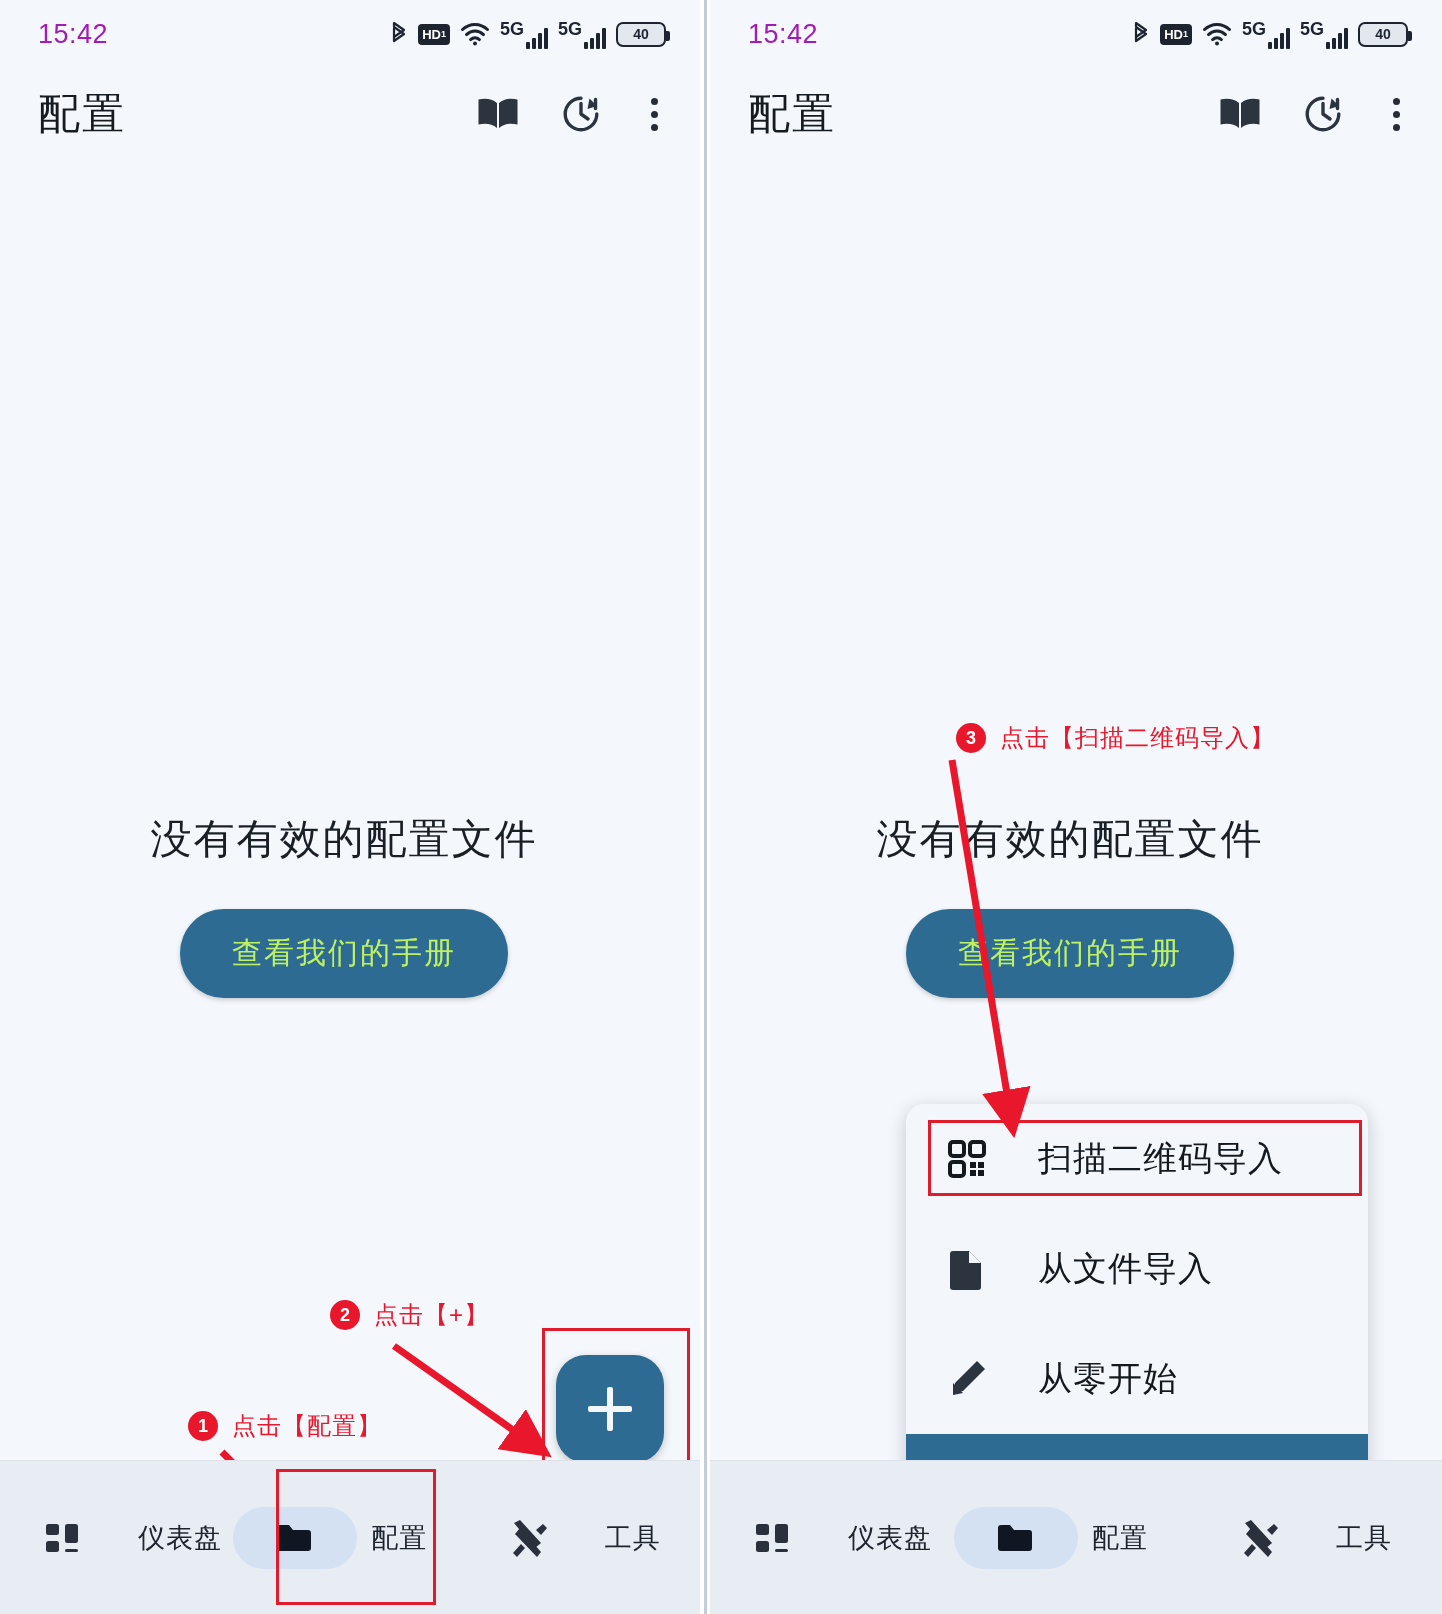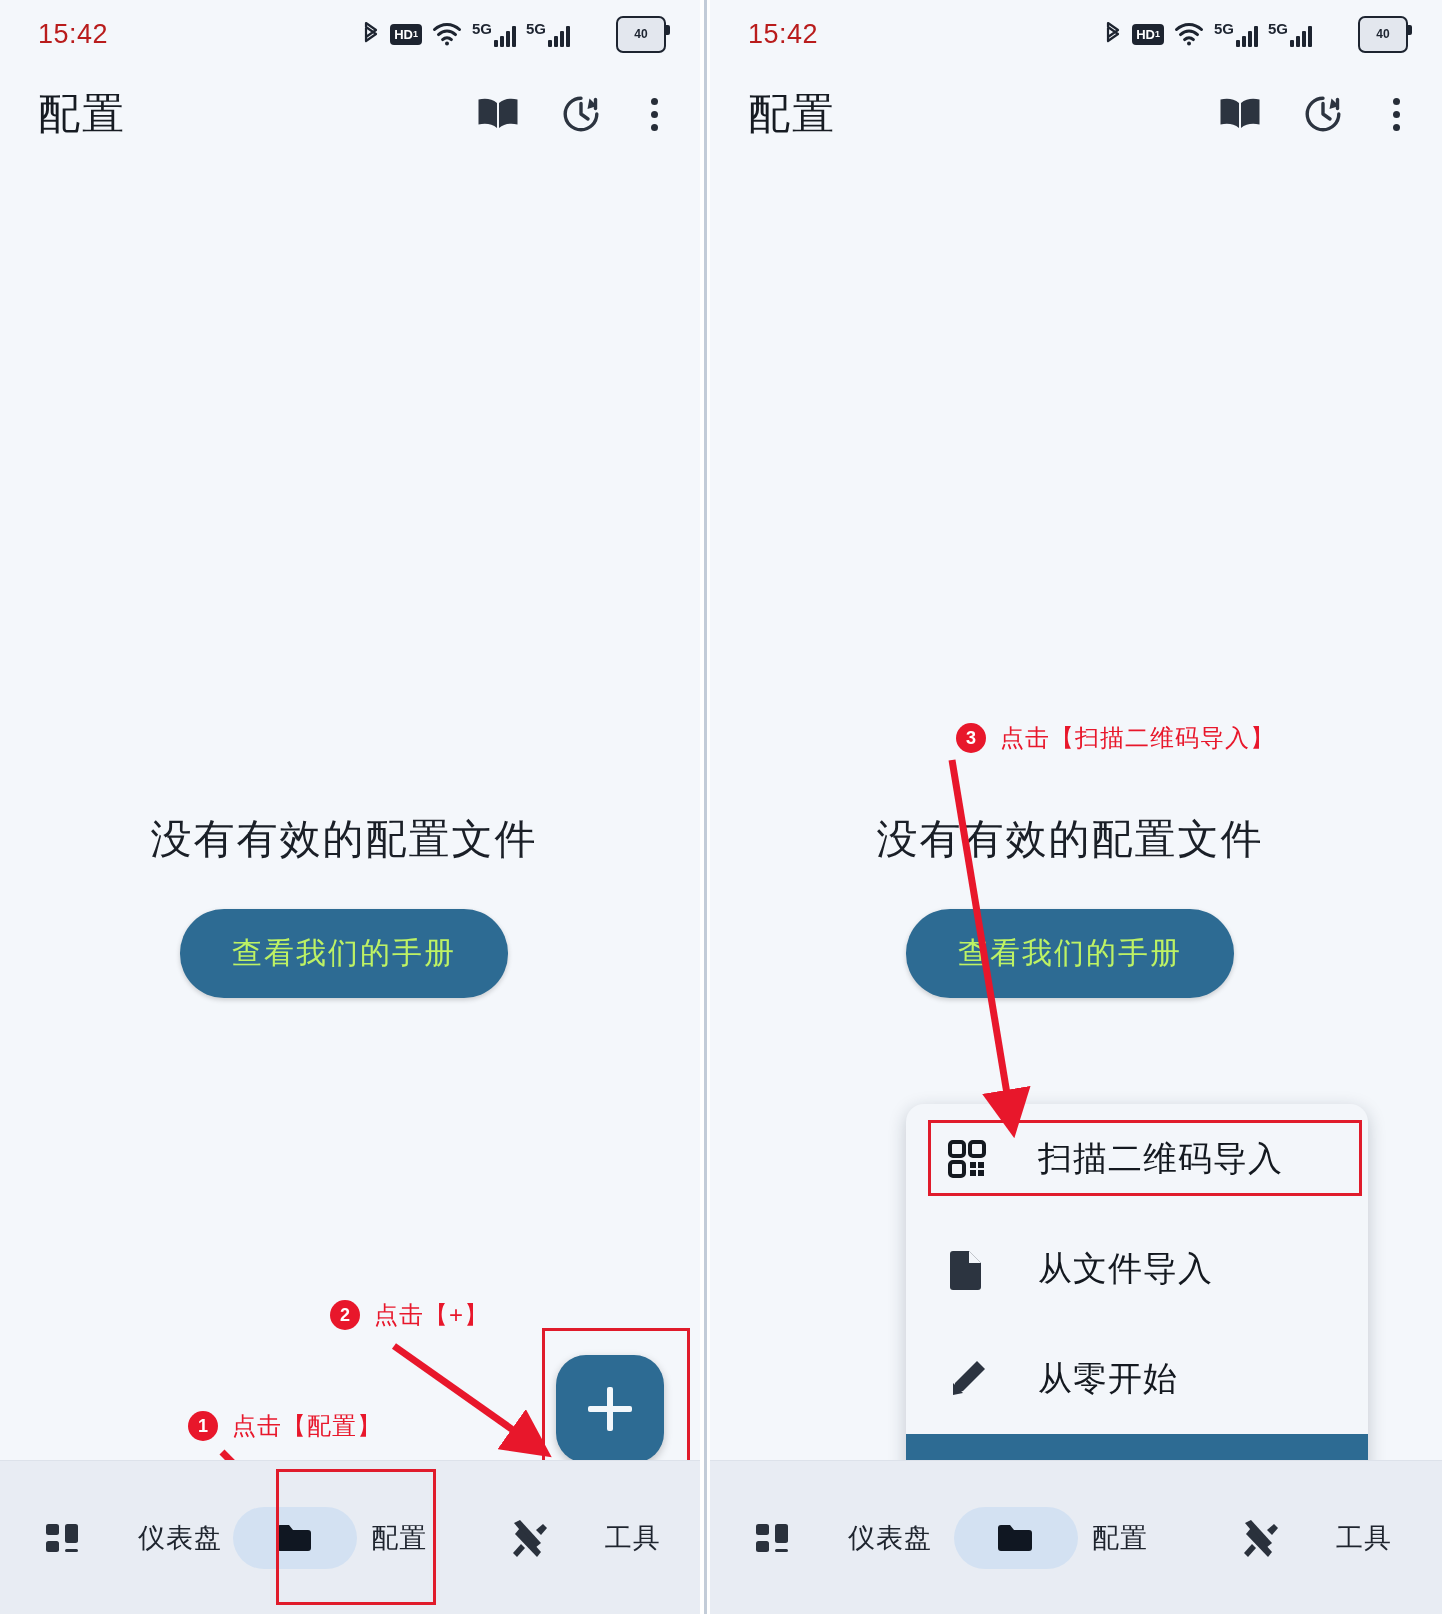--- a/index.html
+++ b/index.html
@@ -29,7 +29,7 @@
     justify-content: space-between; padding: 0 34px 0 38px;
     color: #1d2430;
   }
-  .clock { font-size: 27px; letter-spacing: .5px; color:#b91c1c; font-family:"Liberation Sans",sans-serif; }
+  .clock { font-size: 27px; letter-spacing: .5px; color:#a21caf; font-family:"Liberation Sans",sans-serif; }
   .sysicons { display:flex; align-items:center; gap: 10px; }
   .sysicons svg { display:block; }
   .hdbox {

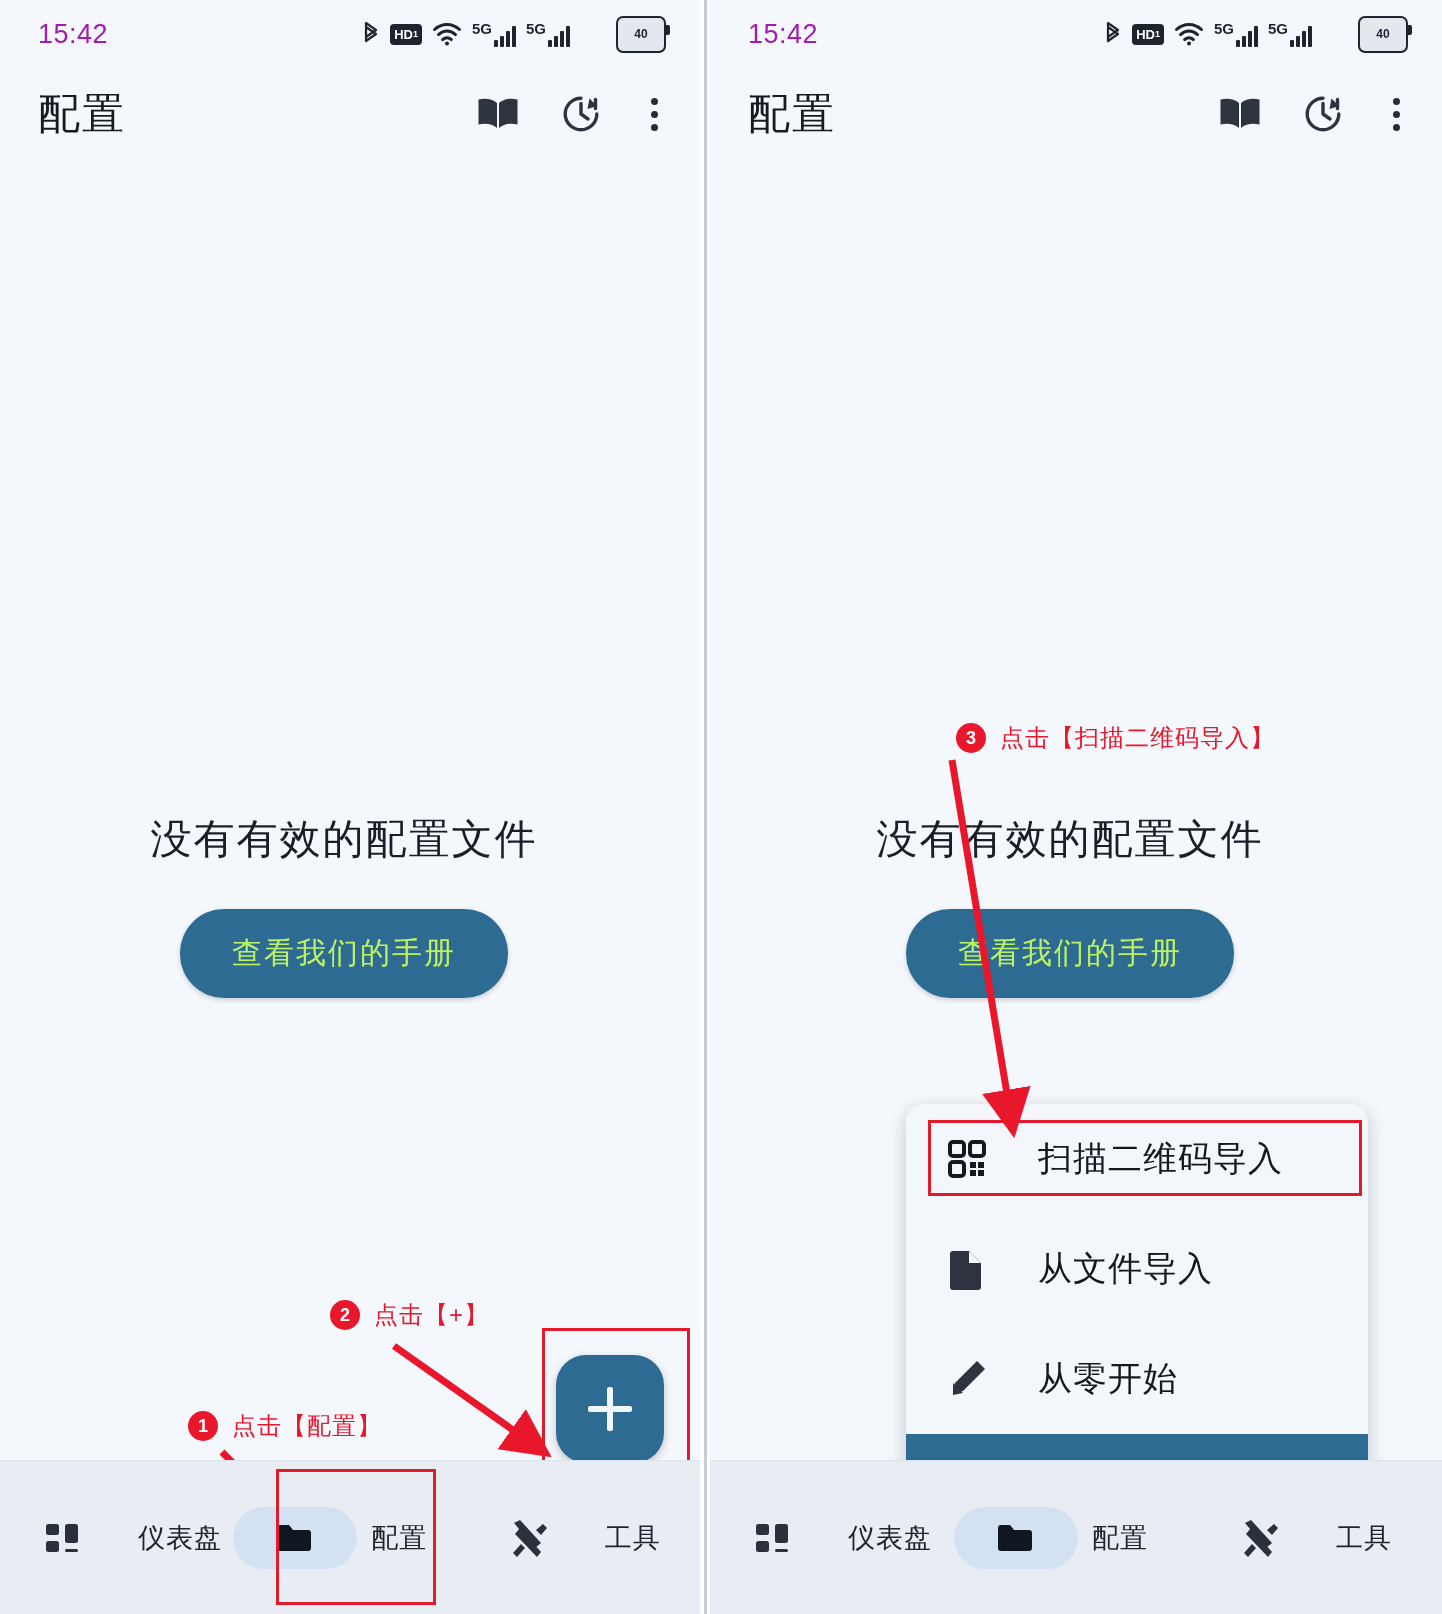--- a/index.html
+++ b/index.html
@@ -38,7 +38,7 @@
     display:flex; align-items:center; height:21px;
   }
   .fiveg { display:flex; align-items:flex-end; gap:2px; }
-  .fiveg .lbl{ font-size:15px; font-weight:bold; line-height:1; margin-bottom:11px; }
+  .fiveg .lbl{ font-size:18px; font-weight:bold; line-height:1; margin-bottom:11px; }
   .bars { display:flex; align-items:flex-end; gap:2px; height:22px; }
   .bars i { display:block; width:4px; background:#1d2430; border-radius:1px; }
   .bars i:nth-child(1){height:7px}

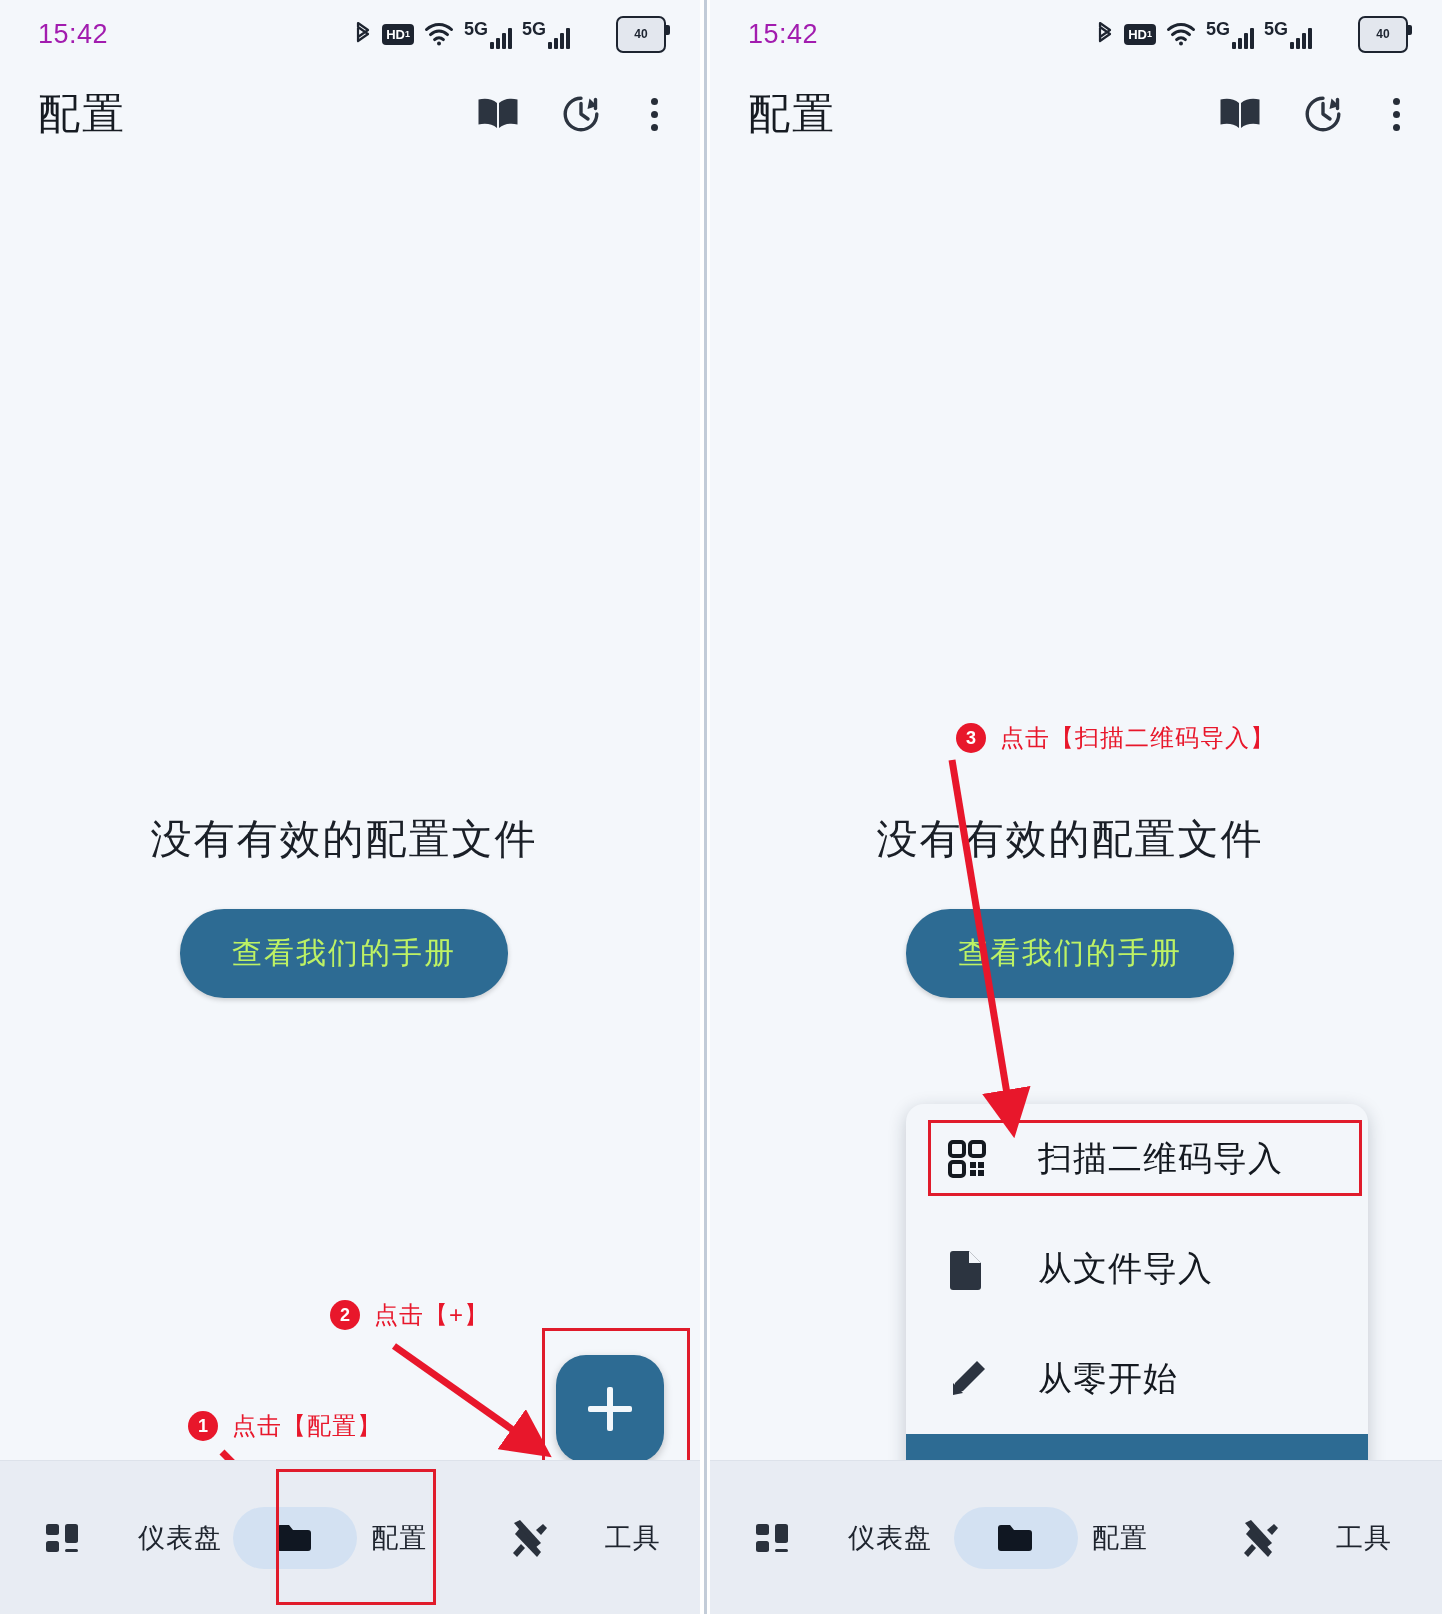--- a/index.html
+++ b/index.html
@@ -46,9 +46,9 @@
   .bars i:nth-child(3){height:16px}
   .bars i:nth-child(4){height:21px}
   .battery {
-    border:2px solid #1d2430; border-radius:7px; height:37px; min-width:50px;
+    border:2px solid #1d2430; border-radius:7px; height:25px; min-width:50px;
     display:flex; align-items:center; justify-content:center;
-    font-size:12px; font-weight:bold; padding:0 6px; position:relative; background:#e3e7ee;margin-left:36px;
+    font-size:14px; font-weight:bold; padding:0 6px; position:relative; background:#e3e7ee;
   }
   .battery::after{
     content:""; position:absolute; right:-6px; top:7px; width:4px; height:10px;

